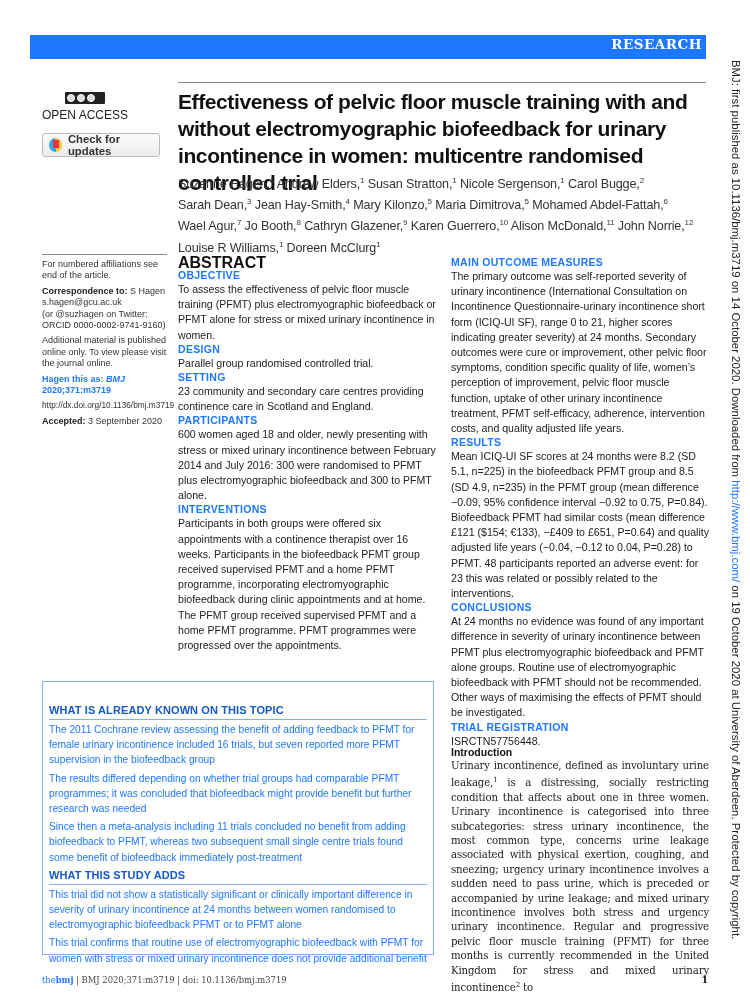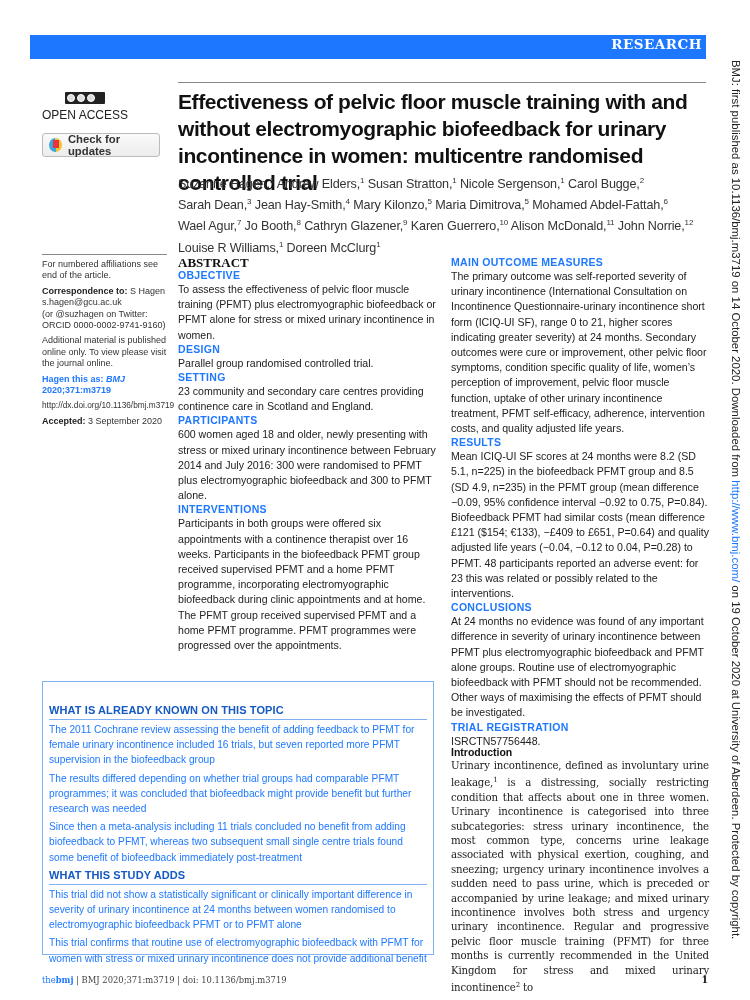--- a/index.html
+++ b/index.html
@@ -67,7 +67,7 @@
 
   .abs-col { position: absolute; left: 178px; top: 256px; width: 262px; }
   .abs-col2 { position: absolute; left: 451px; top: 256px; width: 258px; }
-  .abs-title { font-family: Liberation Serif, serif; font-weight: bold; font-size: 13px; color: #111; line-height: 13px; }
+  .abs-title { font-family: Liberation Sans, sans-serif; font-weight: bold; font-size: 16px; color: #111; line-height: 13px; }
   .abs-head { font-family: "Liberation Sans", sans-serif; font-weight: bold; font-size: 10.5px; color: #1e78ff; letter-spacing: 0.3px; line-height: 13px; }
   .abs-text { font-family: "Liberation Sans", sans-serif; font-size: 10.6px; line-height: 15.2px; color: #222; }
 

